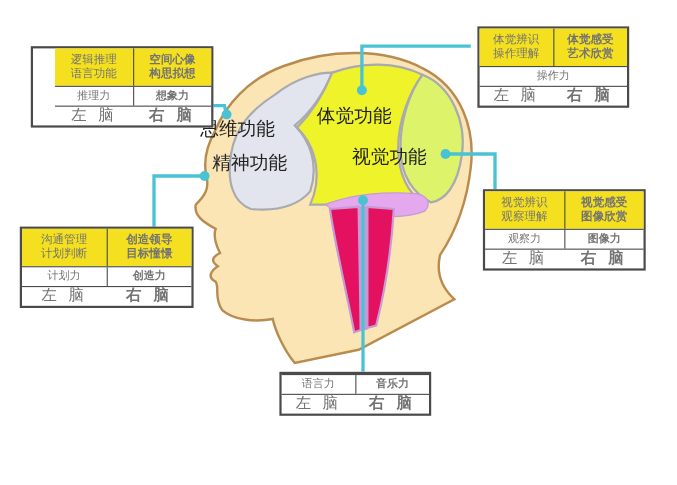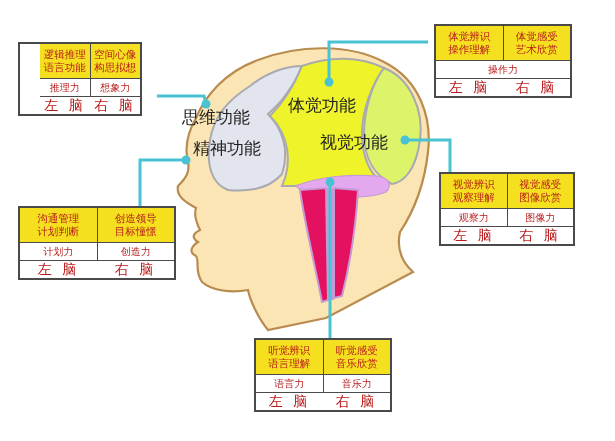--- a/index.html
+++ b/index.html
@@ -7,7 +7,7 @@
            font-family: "DejaVu Sans", sans-serif; }
     #diagram { position:absolute; left:0; top:0; width:615px; height:441px; }
     .box { position:absolute; border:2px solid #4a4a4a; background:#fff; box-sizing:border-box;
-           font-family: "DejaVu Serif", serif; color:#b91c1c; }
+           font-family: "DejaVu Serif", serif; color:#737373; }
     .box .row { display:flex; }
     .box .cell { flex:1; text-align:center; box-sizing:border-box; }
     .box .cell + .cell { border-left:1.5px solid #4a4a4a; }

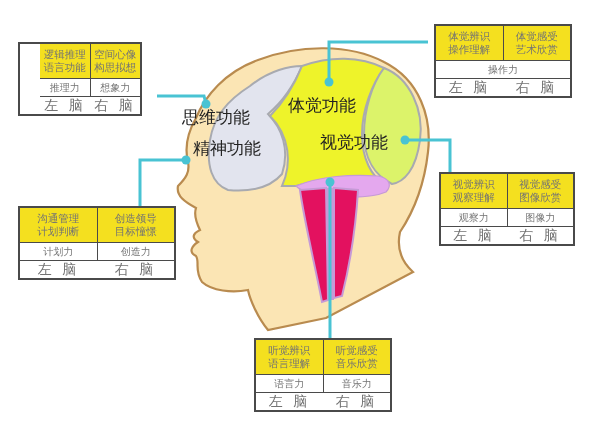--- a/index.html
+++ b/index.html
@@ -10,7 +10,7 @@
            font-family: "DejaVu Serif", serif; color:#737373; }
     .box .row { display:flex; }
     .box .cell { flex:1; text-align:center; box-sizing:border-box; }
-    .box .cell + .cell { border-left:1.5px solid #4a4a4a; }
+    .box .cell + .cell { border-left:1.5px solid #4a4a4a;font-weight:bold; }
     .box .r1 { background:#f4e01f; }
     .box .r1 .cell { font-size:10.5px; line-height:13px; padding:4px 2px; }
     .box .r2, .box .r3 { border-top:1.5px solid #4a4a4a; }

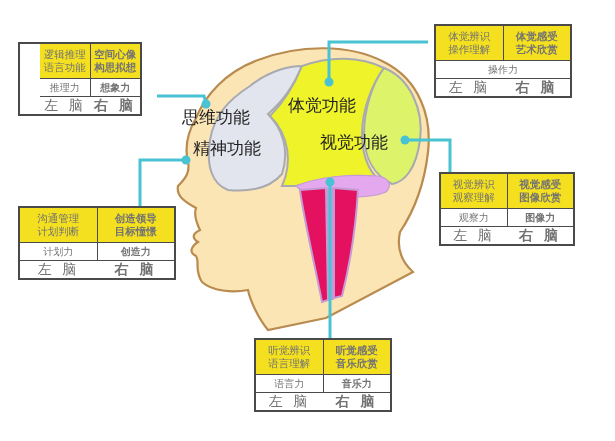--- a/index.html
+++ b/index.html
@@ -68,7 +68,7 @@
   <div class="label" style="left:288px;top:94px;">体觉功能</div>
   <div class="label" style="left:320px;top:131px;">视觉功能</div>
 
-  <div class="box" style="left:18px;top:42px;width:124px;padding-left:20px;">
+  <div class="box" style="left:28px;top:42px;width:166px;padding-left:20px;">
     <div class="row r1">
       <div class="cell">
         <div>逻辑推理</div>

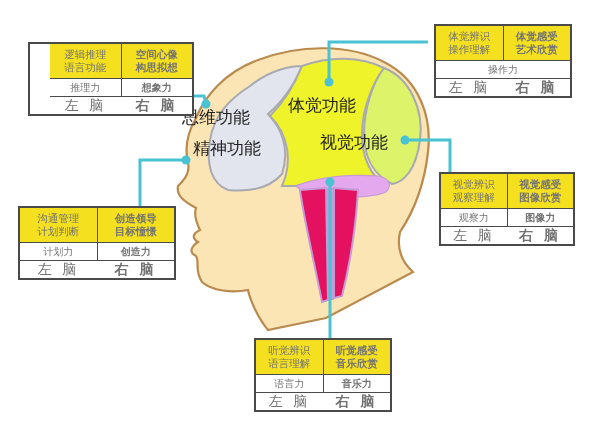--- a/index.html
+++ b/index.html
@@ -109,7 +109,7 @@
     </div>
   </div>
 
-  <div class="box" style="left:439px;top:172px;width:136px;">
+  <div class="box" style="left:439px;top:172px;width:148px;">
     <div class="row r1">
       <div class="cell">
         <div>视觉辨识</div>

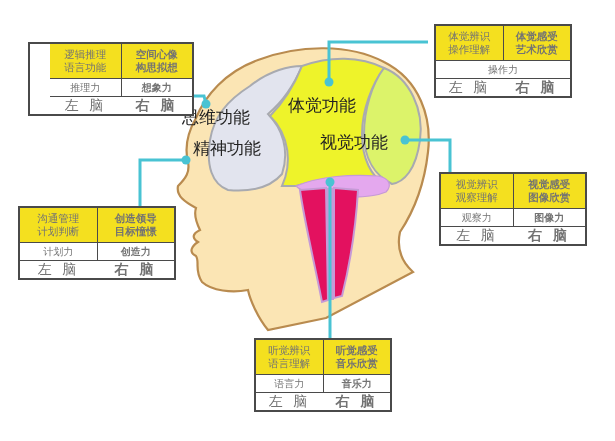--- a/index.html
+++ b/index.html
@@ -152,16 +152,6 @@
   </div>
 
   <div class="box" style="left:254px;top:338px;width:138px;">
-    <div class="row r1">
-      <div class="cell">
-        <div>听觉辨识</div>
-        <div>语言理解</div>
-      </div>
-      <div class="cell">
-        <div>听觉感受</div>
-        <div>音乐欣赏</div>
-      </div>
-    </div>
     <div class="row r2">
       <div class="cell">语言力</div>
       <div class="cell">音乐力</div>

